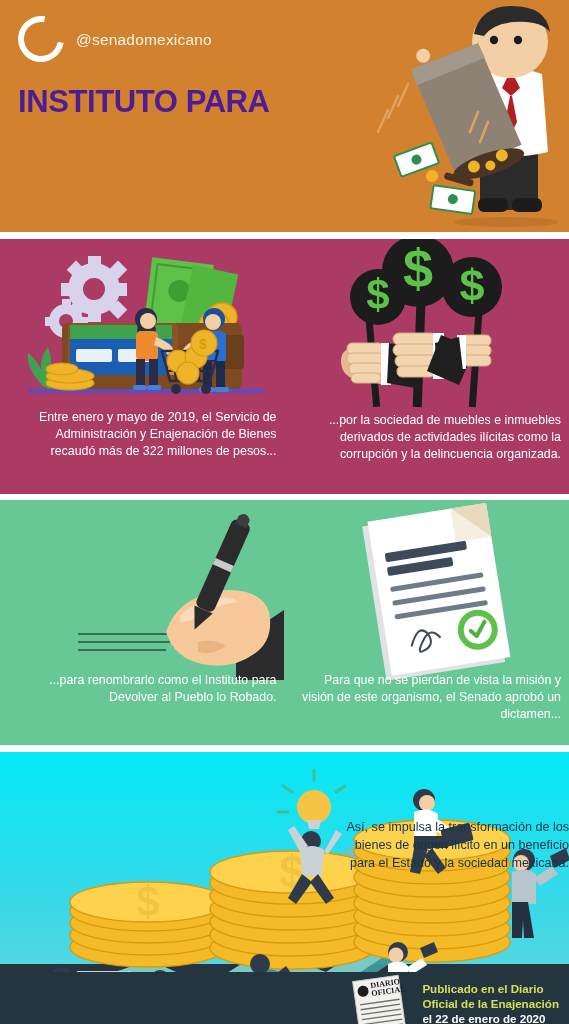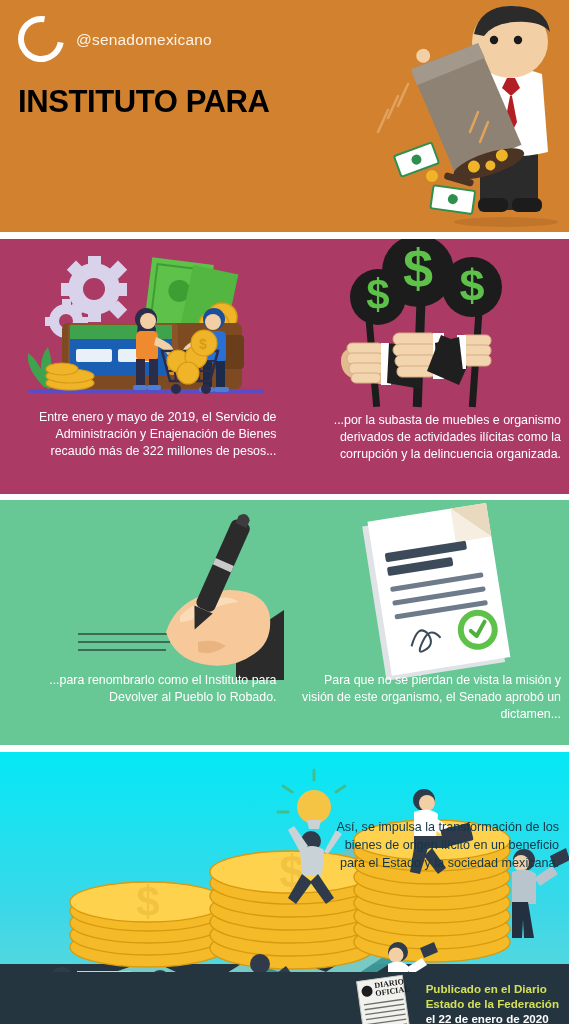--- a/index.html
+++ b/index.html
@@ -16,7 +16,7 @@
   .ring{width:46px;height:46px;border-radius:50%;border:6px solid #ffffff;box-sizing:border-box;
         border-right-color:transparent;transform:rotate(-35deg);}
   .handle{color:#fdf3e7;font-size:15.5px;letter-spacing:.2px;transform:translateY(1px);}
-  .title{position:absolute;left:18px;top:86px;color:#000000;font-weight:bold;font-size:31px;
+  .title{position:absolute;left:18px;top:86px;color:#4c1d95;font-weight:bold;font-size:31px;
          line-height:32px;letter-spacing:-.4px;text-transform:uppercase;}
   .title div{white-space:nowrap;}
 

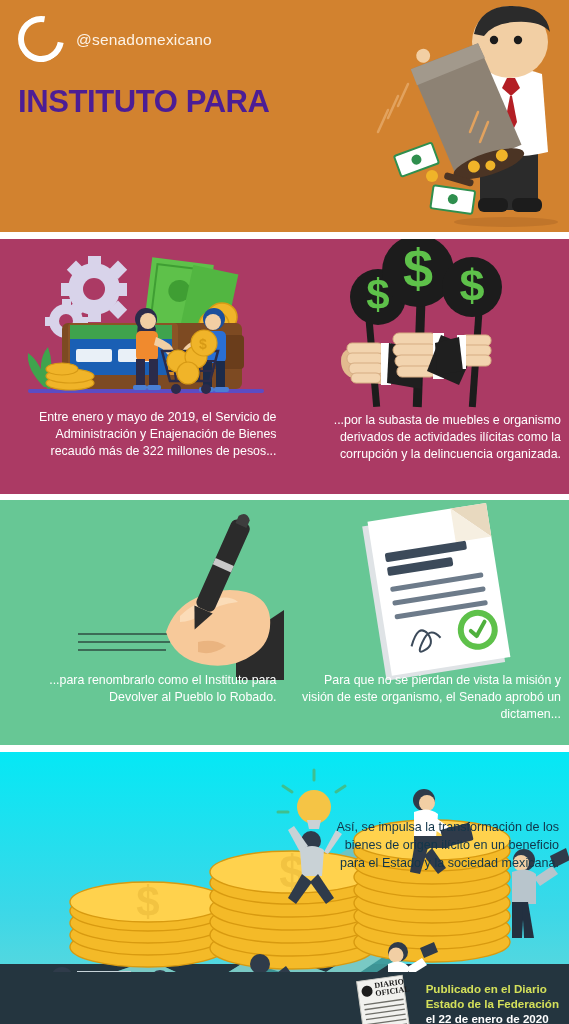--- a/index.html
+++ b/index.html
@@ -282,7 +282,7 @@
             </g>
           </svg>
         </div>
-        <div class="cap" style="top:173px">...por la subasta de muebles e organismo derivados de actividades ilícitas como la corrupción y la delincuencia organizada.</div>
+        <div class="cap" style="top:173px">...por la sociedad de muebles e inmuebles derivados de actividades ilícitas como la corrupción y la delincuencia organizada.</div>
       </div>
     </div>
   </div>

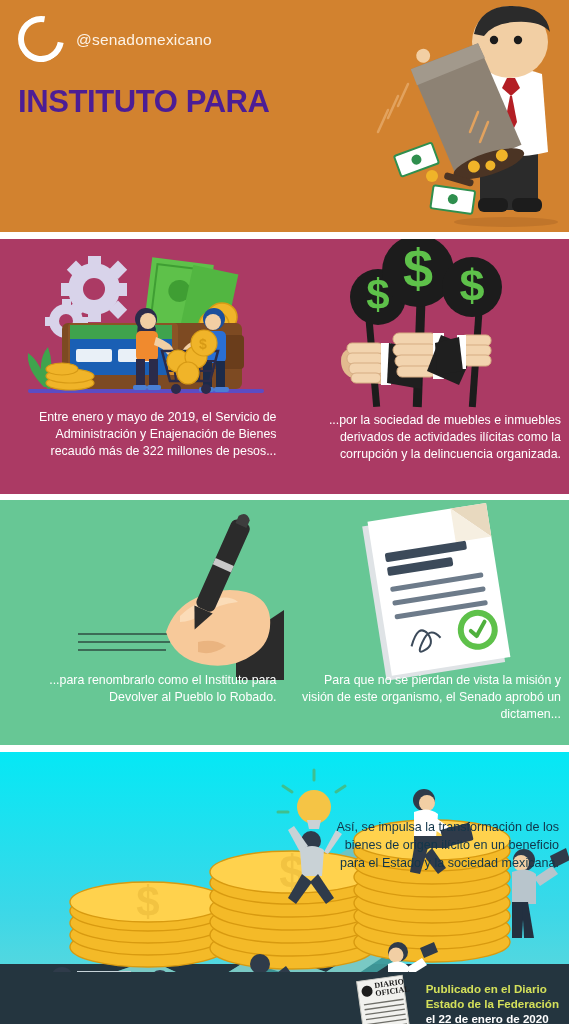--- a/index.html
+++ b/index.html
@@ -484,7 +484,7 @@
       </svg>
     </div>
 
-    <div class="cap navy" style="left:auto;right:10px;width:232px;top:66px;font-size:12.6px;line-height:18px;margin-left:33px;">Así, se impulsa la transformación de los bienes de origen ilícito en un beneficio para el Estado y la sociedad mexicana.</div>
+    <div class="cap navy" style="left:auto;right:0;width:232px;top:66px;font-size:12.6px;line-height:18px;margin-left:33px;">Así, se impulsa la transformación de los bienes de origen ilícito en un beneficio para el Estado y la sociedad mexicana.</div>
 
     <div class="footer">
       <div class="foot-inner">

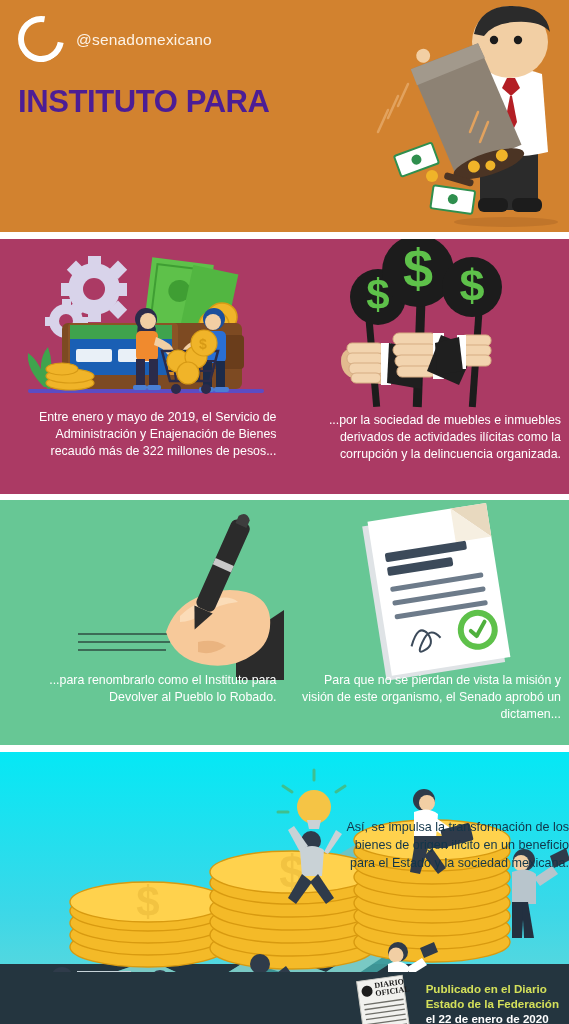--- a/index.html
+++ b/index.html
@@ -508,7 +508,7 @@
         </div>
         <div class="foot-txt">
           <div class="y">Publicado en el Diario</div>
-          <div class="y">Estado de la Federación</div>
+          <div class="y">Oficial de la Enajenación</div>
           <div class="w">el 22 de enero de 2020</div>
         </div>
       </div>

